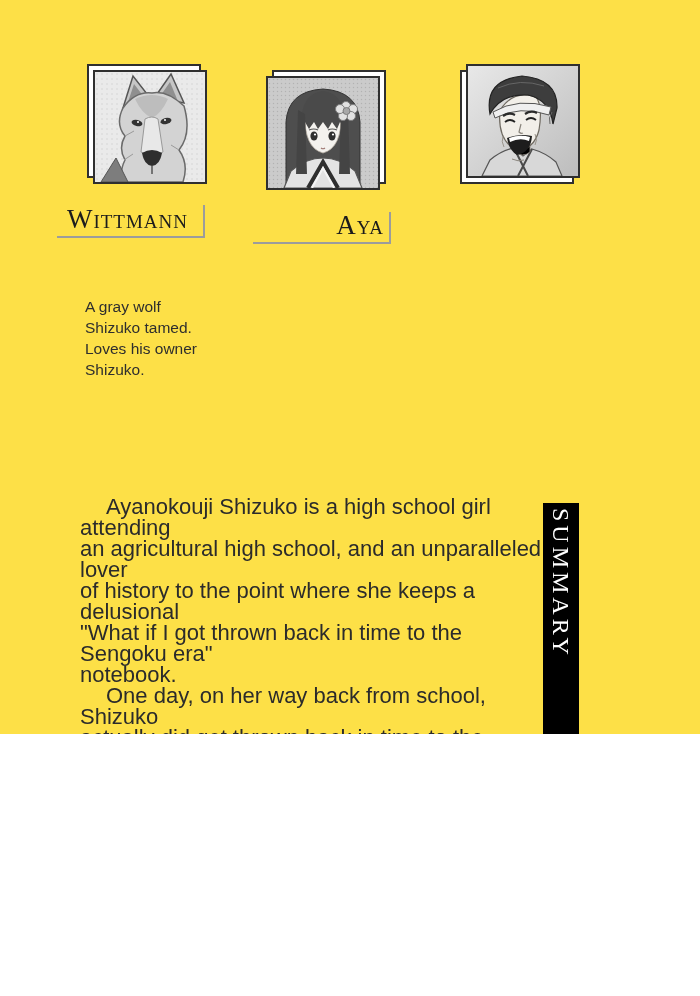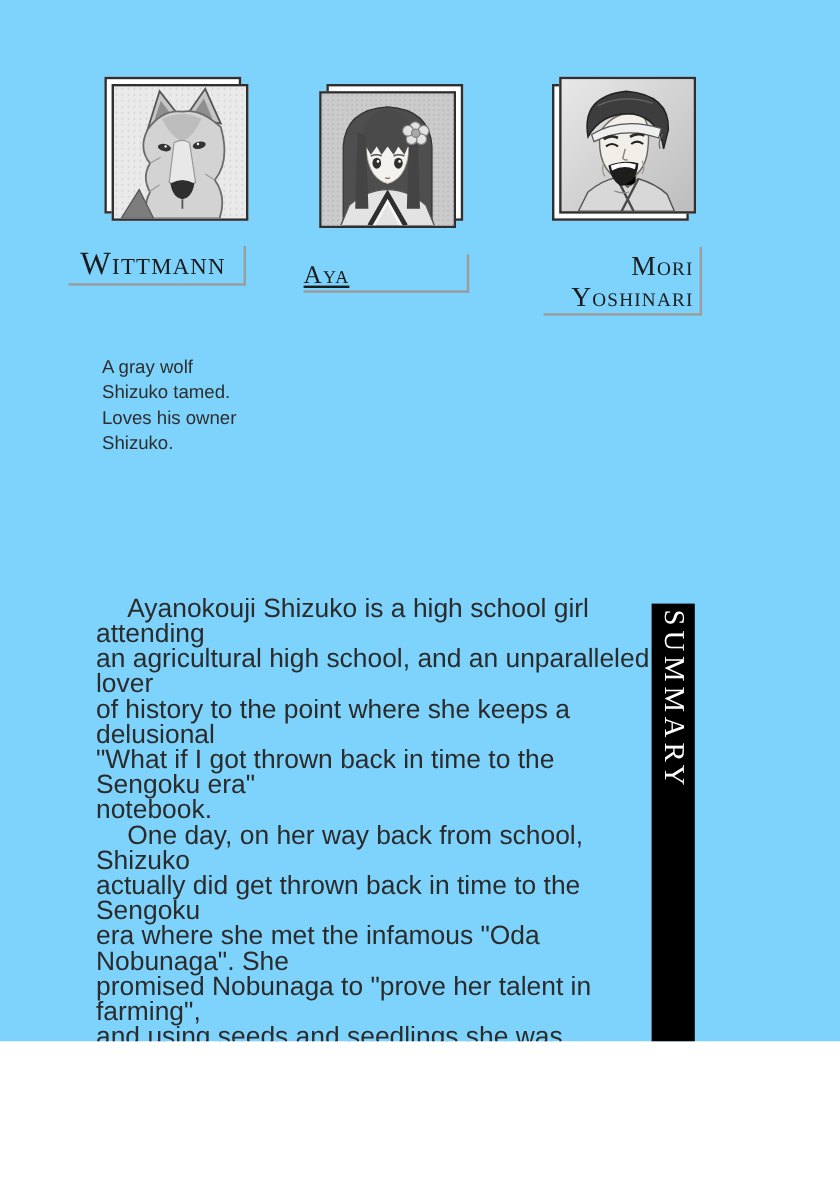--- a/index.html
+++ b/index.html
@@ -4,7 +4,7 @@
 <style>
   html,body { margin:0; padding:0; background:#ffffff; }
   .page {
-    position:relative; width:700px; height:868px; background:#7dd3fc;
+    position:relative; width:700px; height:734px; background:#fde047;
     overflow:hidden; font-family:"Liberation Sans", sans-serif; color:#2a2a2a;
   }
 

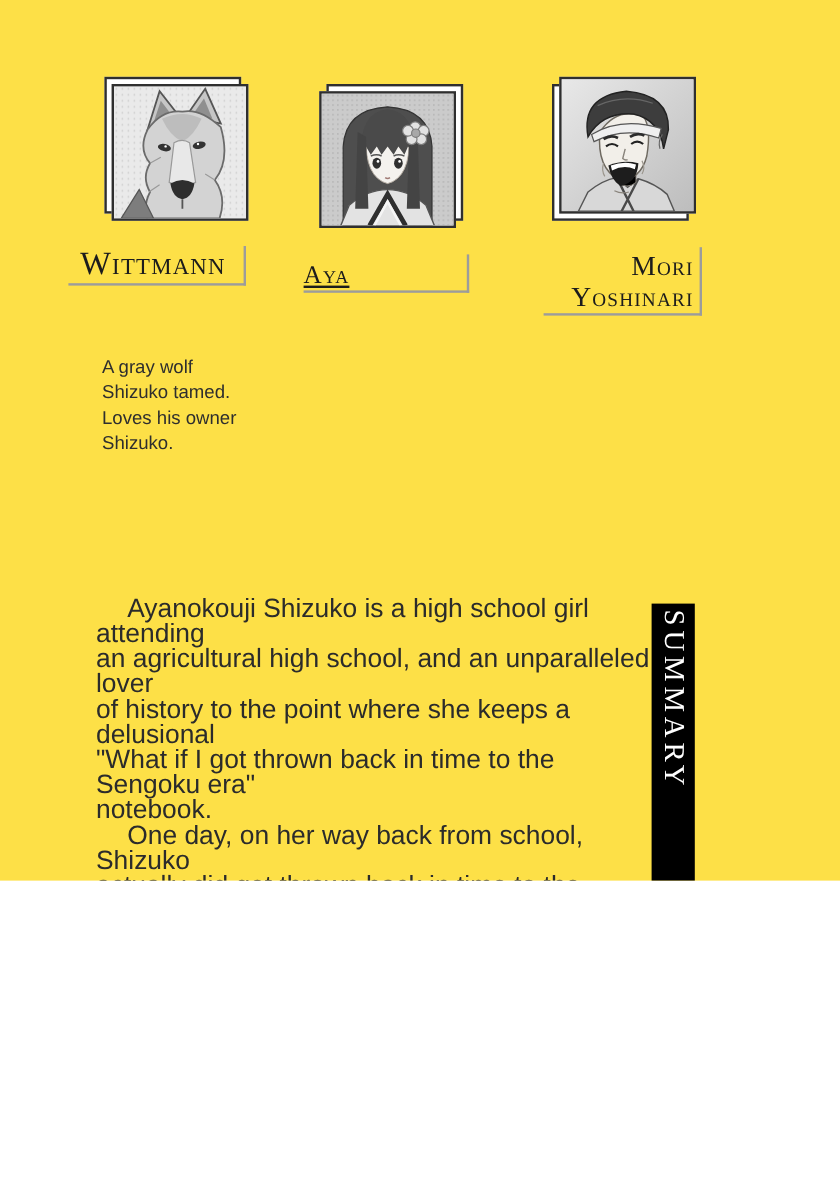--- a/index.html
+++ b/index.html
@@ -33,7 +33,7 @@
     color:#1c1c1c; letter-spacing:1px; padding:0 5px 1px 0; box-sizing:border-box;
   }
   #col-wittmann .name-row { top:143px; left:0; width:148px; height:33px; justify-content:center; font-size:27px; }
-  #col-aya      .name-row { top:144px; left:0; width:138px; height:32px; font-size:21px;text-decoration:underline; }
+  #col-aya      .name-row { top:144px; left:0; width:138px; height:32px; justify-content:flex-end; font-size:27px; }
   #col-mori     .name-row { top:138px; left:0; width:132px; height:57px; justify-content:flex-end; font-size:23px; }
   .name-lines { text-align:right; line-height:1.1; }
   .name-lines span { display:block; }

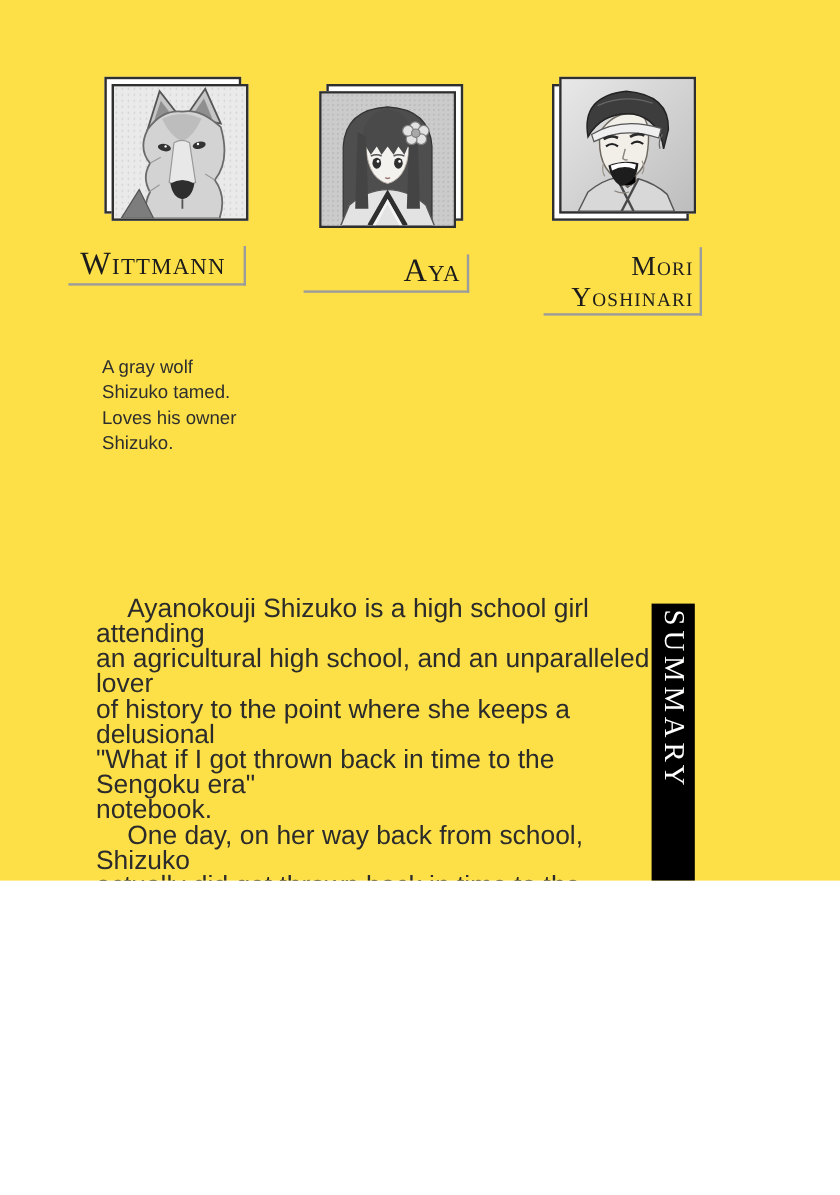--- a/index.html
+++ b/index.html
@@ -197,12 +197,6 @@
           <path d="M35,70 Q33,76 36,81 M67,68 Q70,74 67,79" stroke="#9a958c" stroke-width="1" fill="none"></path>
           <path d="M44,93 Q50,96 56,94" stroke="#8a857d" stroke-width="1" fill="none"></path>
         </svg>
-      </div>
-    </div>
-    <div class="name-row">
-      <div class="name-lines">
-        <span>Mori</span>
-        <span>Yoshinari</span>
       </div>
     </div>
   </div>

